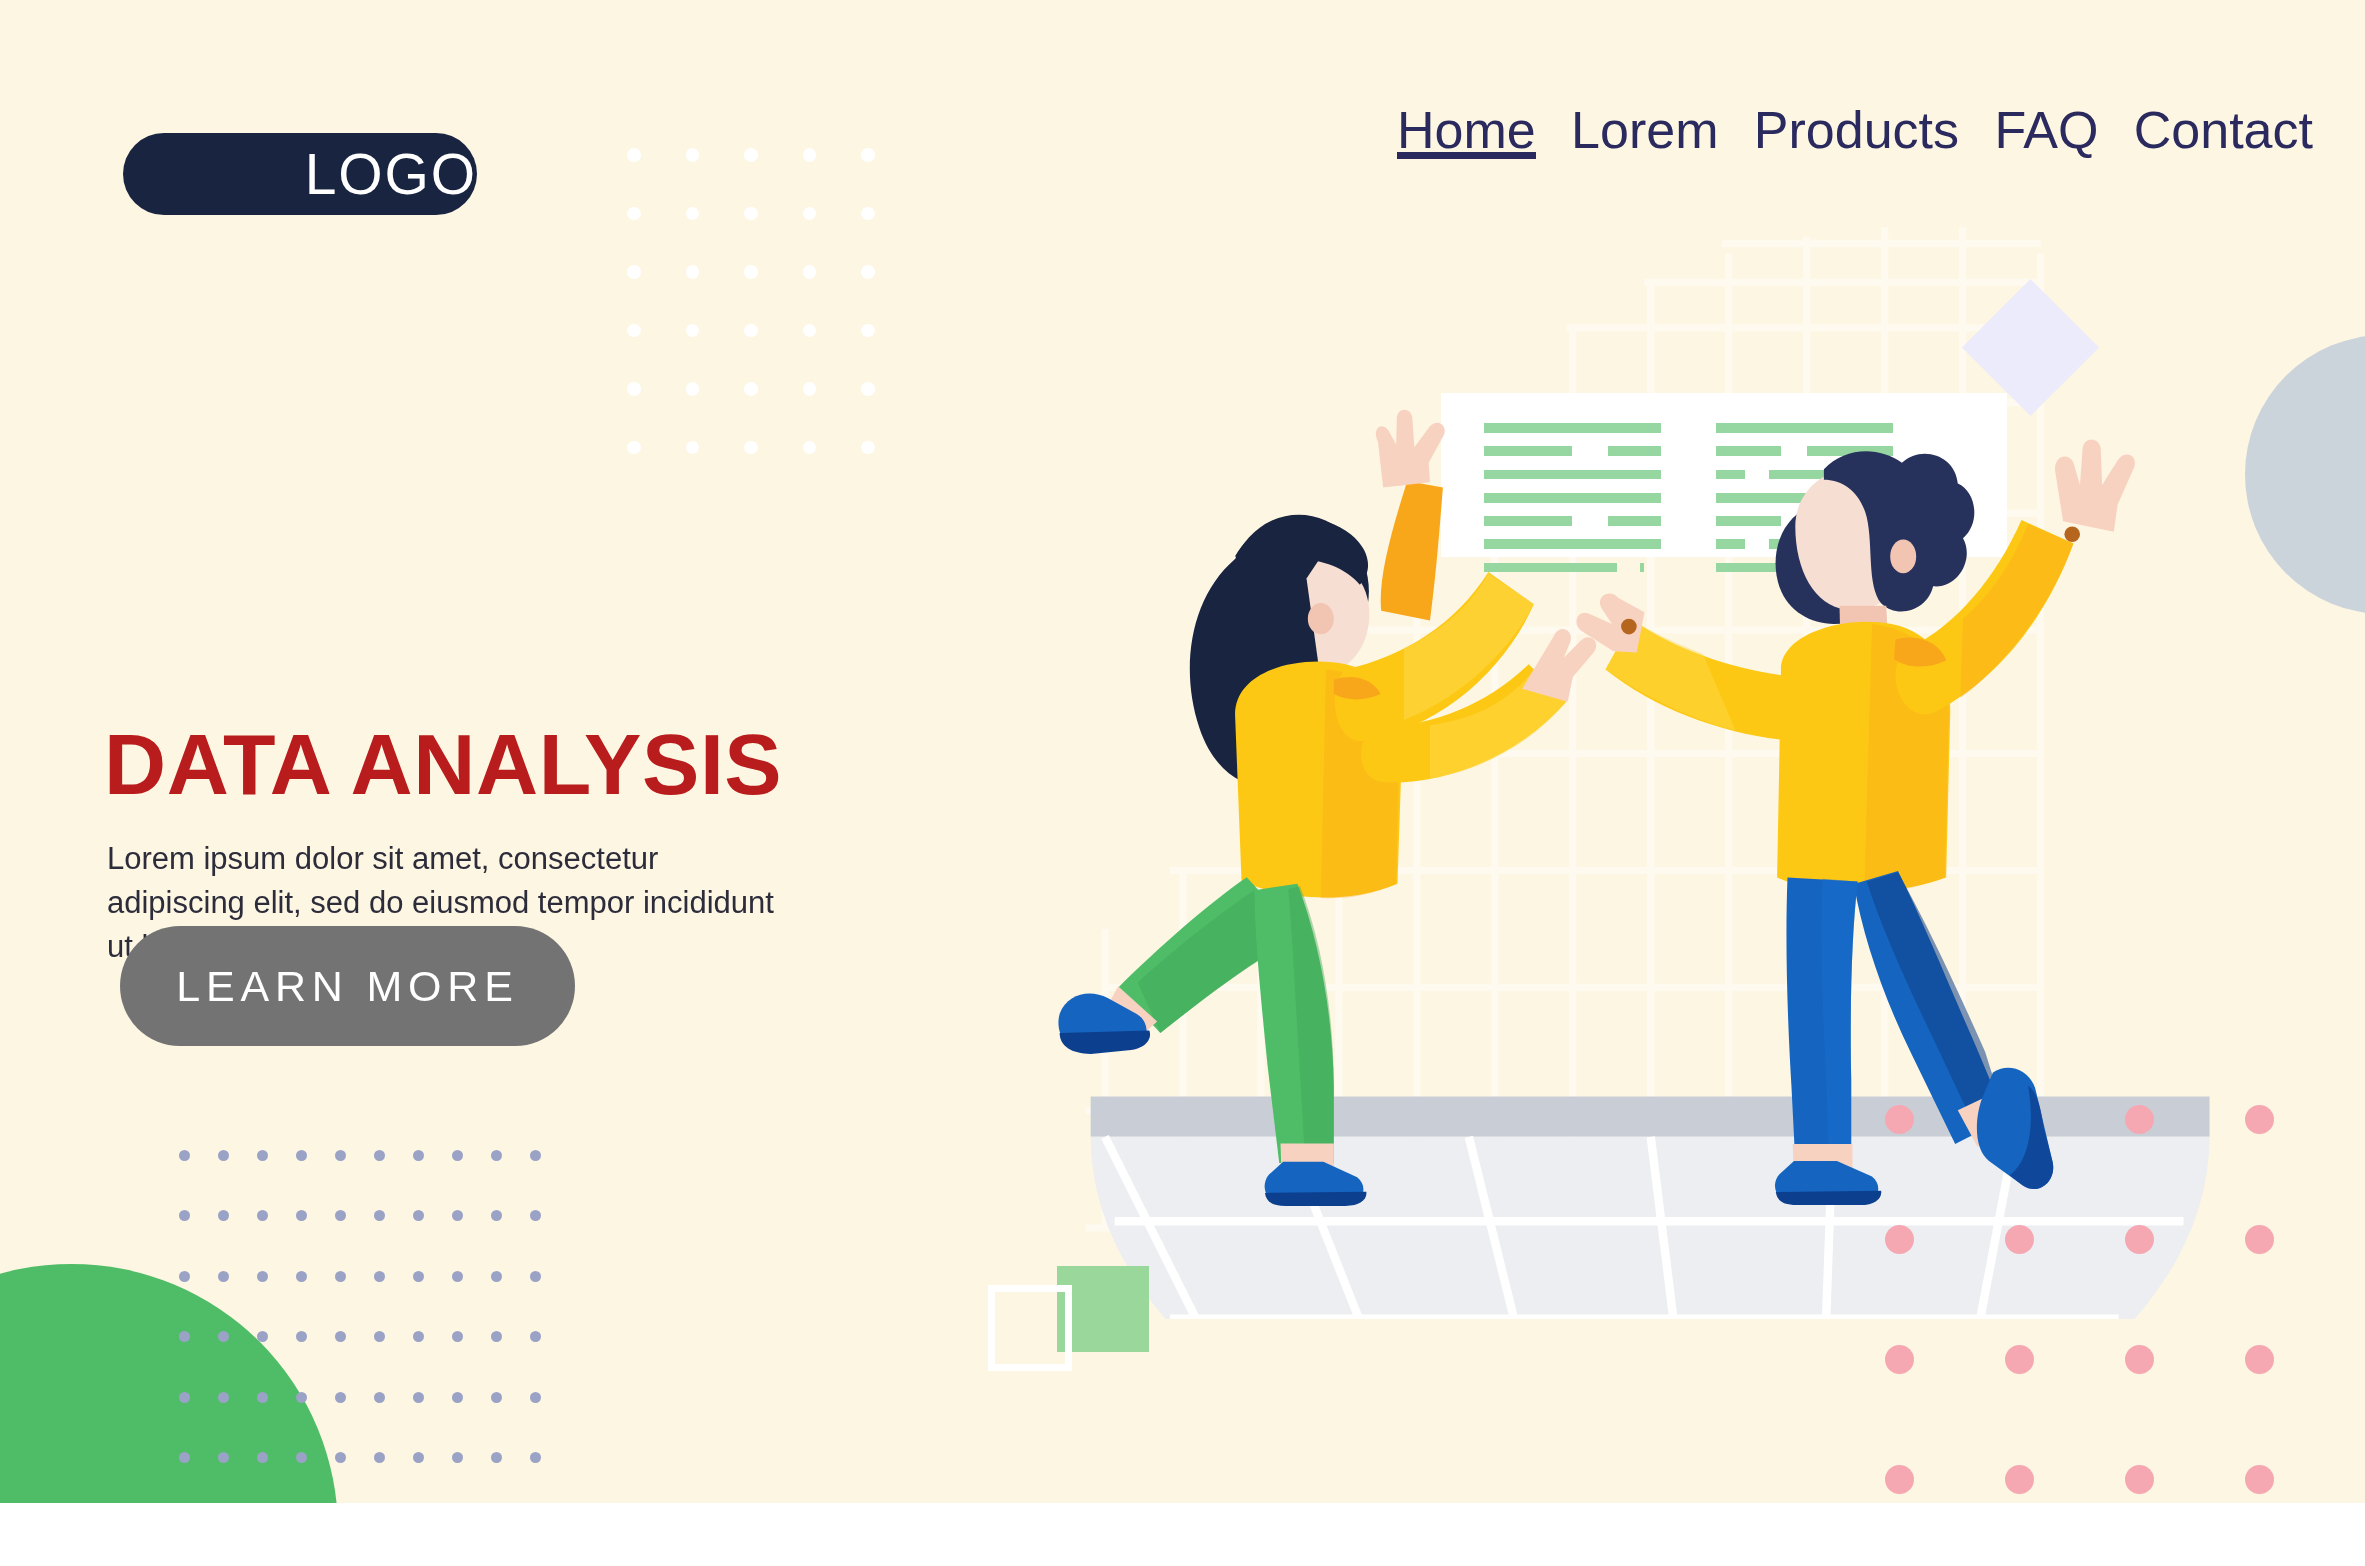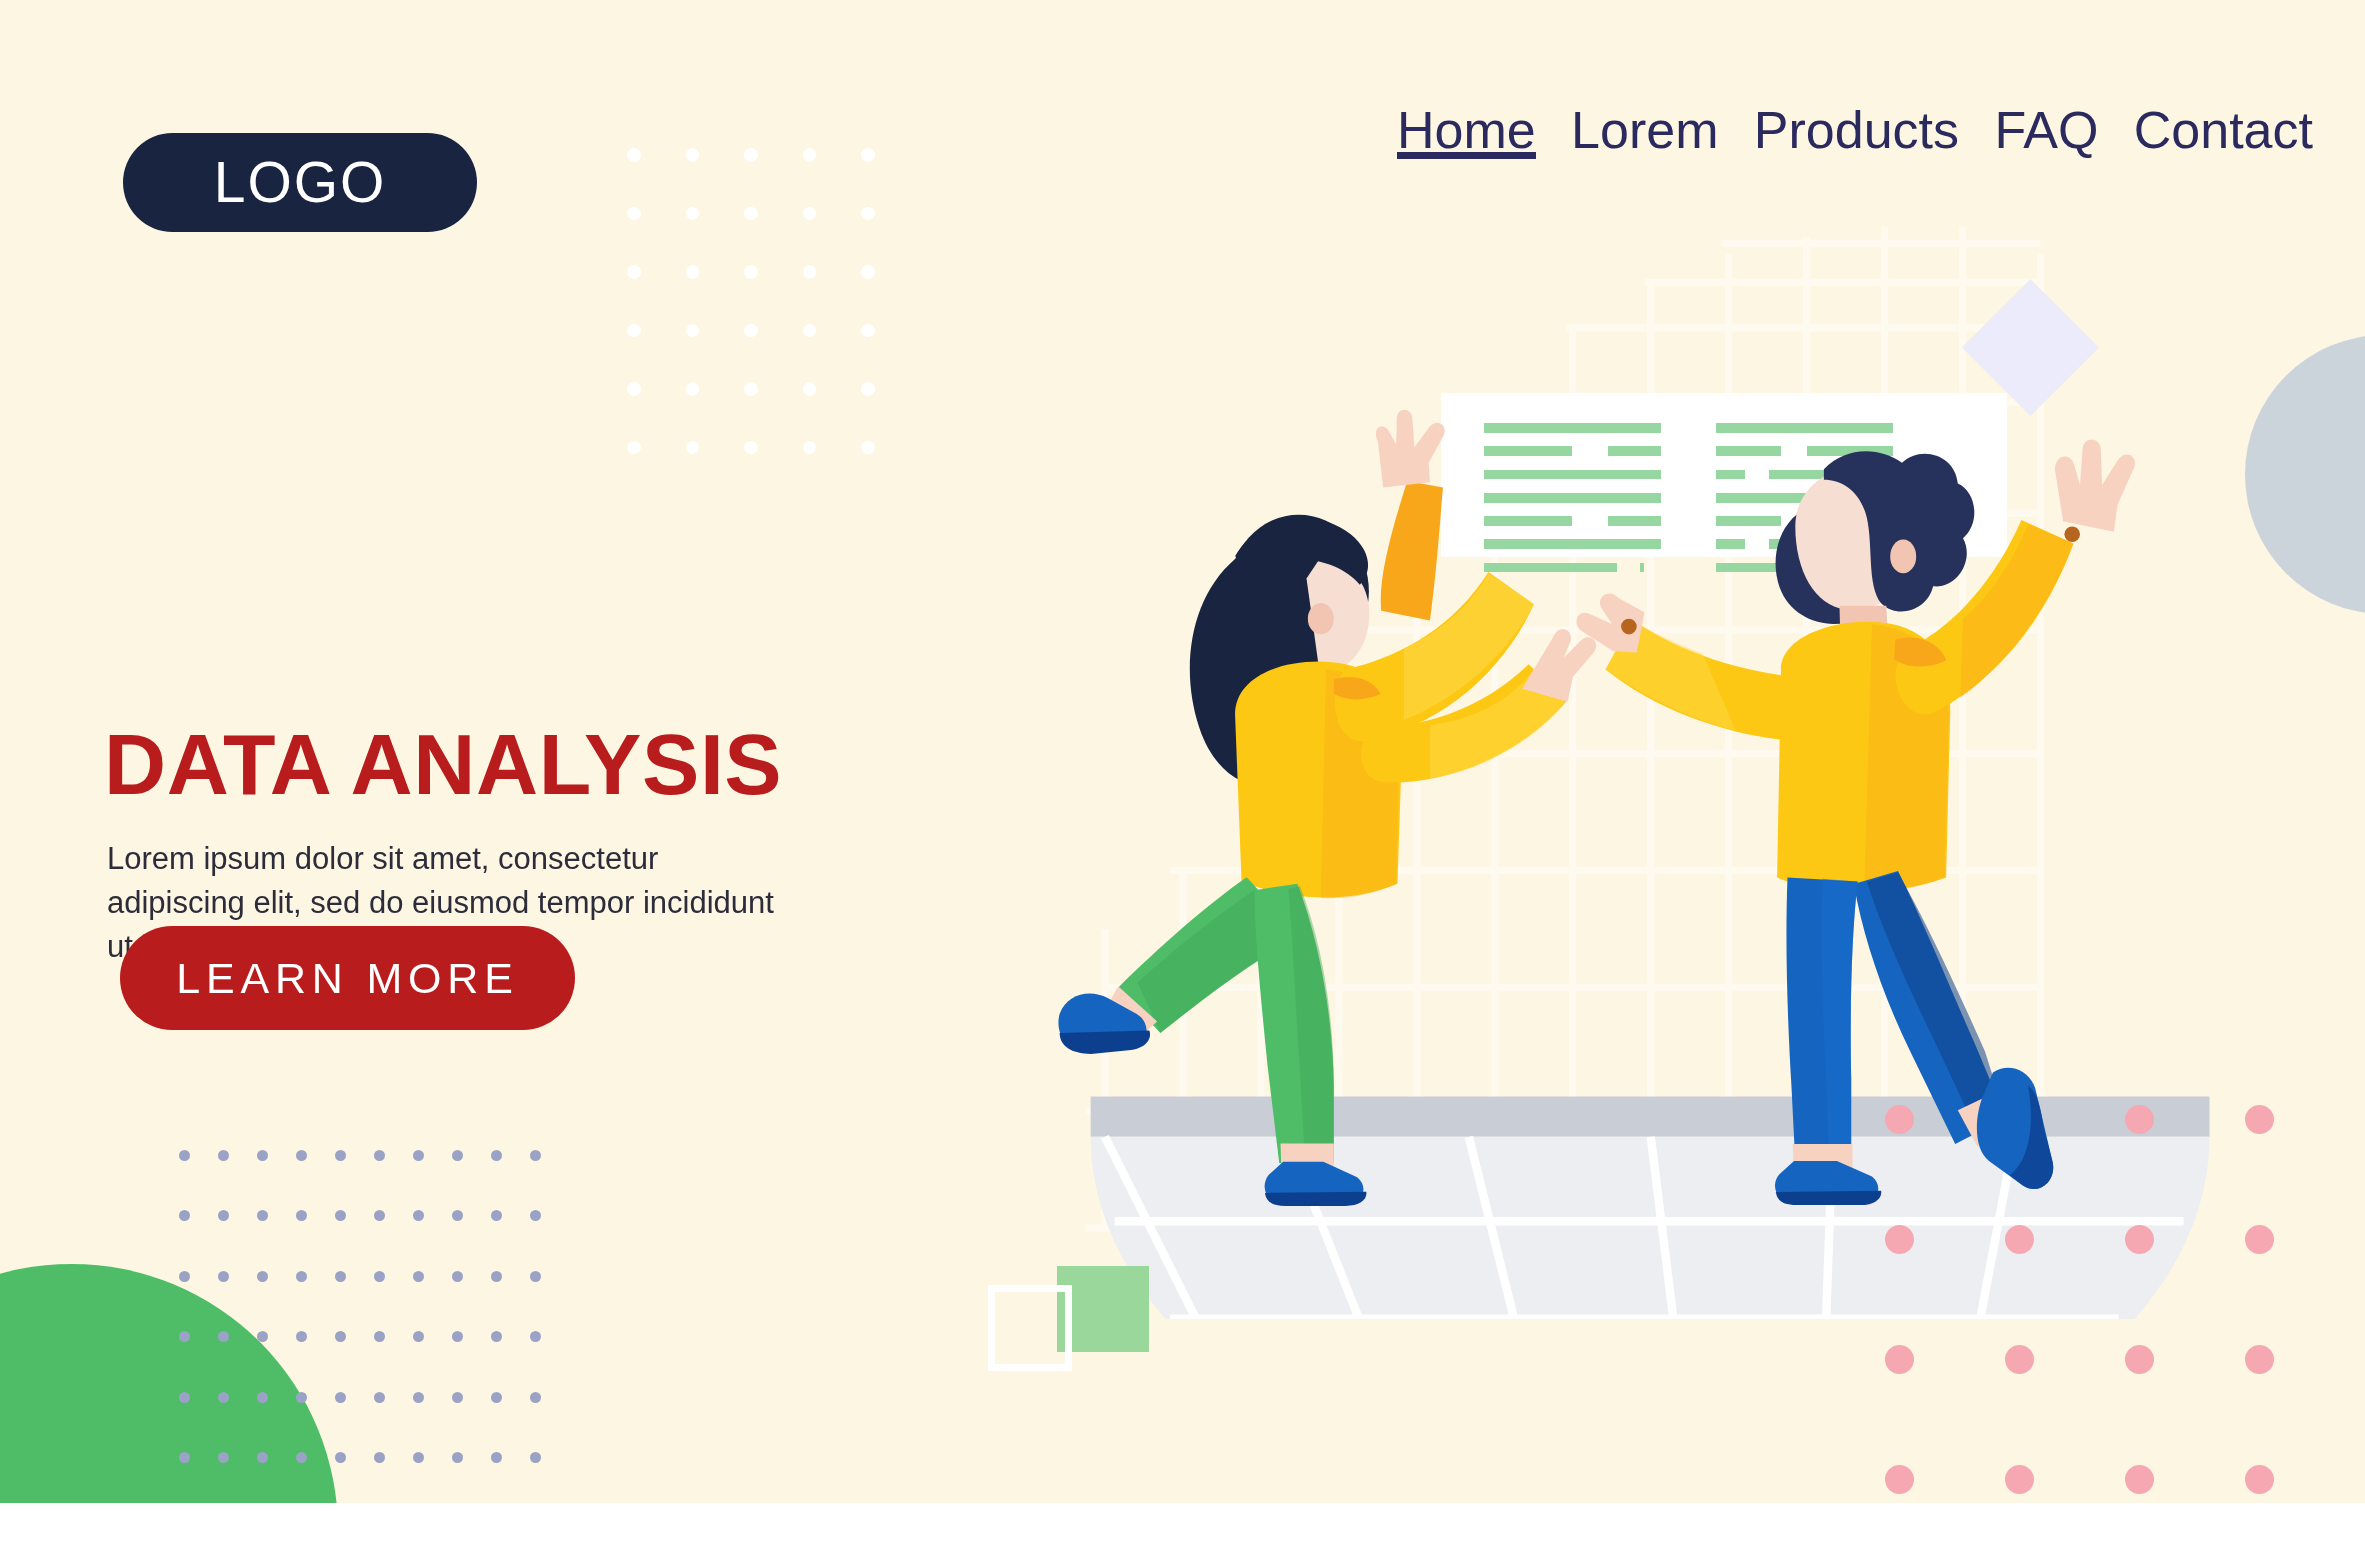--- a/index.html
+++ b/index.html
@@ -27,10 +27,10 @@
   .logo-pill{
     position:absolute;
     left:123px; top:133px;
-    width:354px; height:99px;
+    width:354px; height:82px;
     background:#192440;
     border-radius:52px;
-    display:flex; align-items:center; justify-content:center;
+    display:flex; align-items:center; justify-content:flex-end;
   }
   .logo-pill span{
     color:#ffffff;

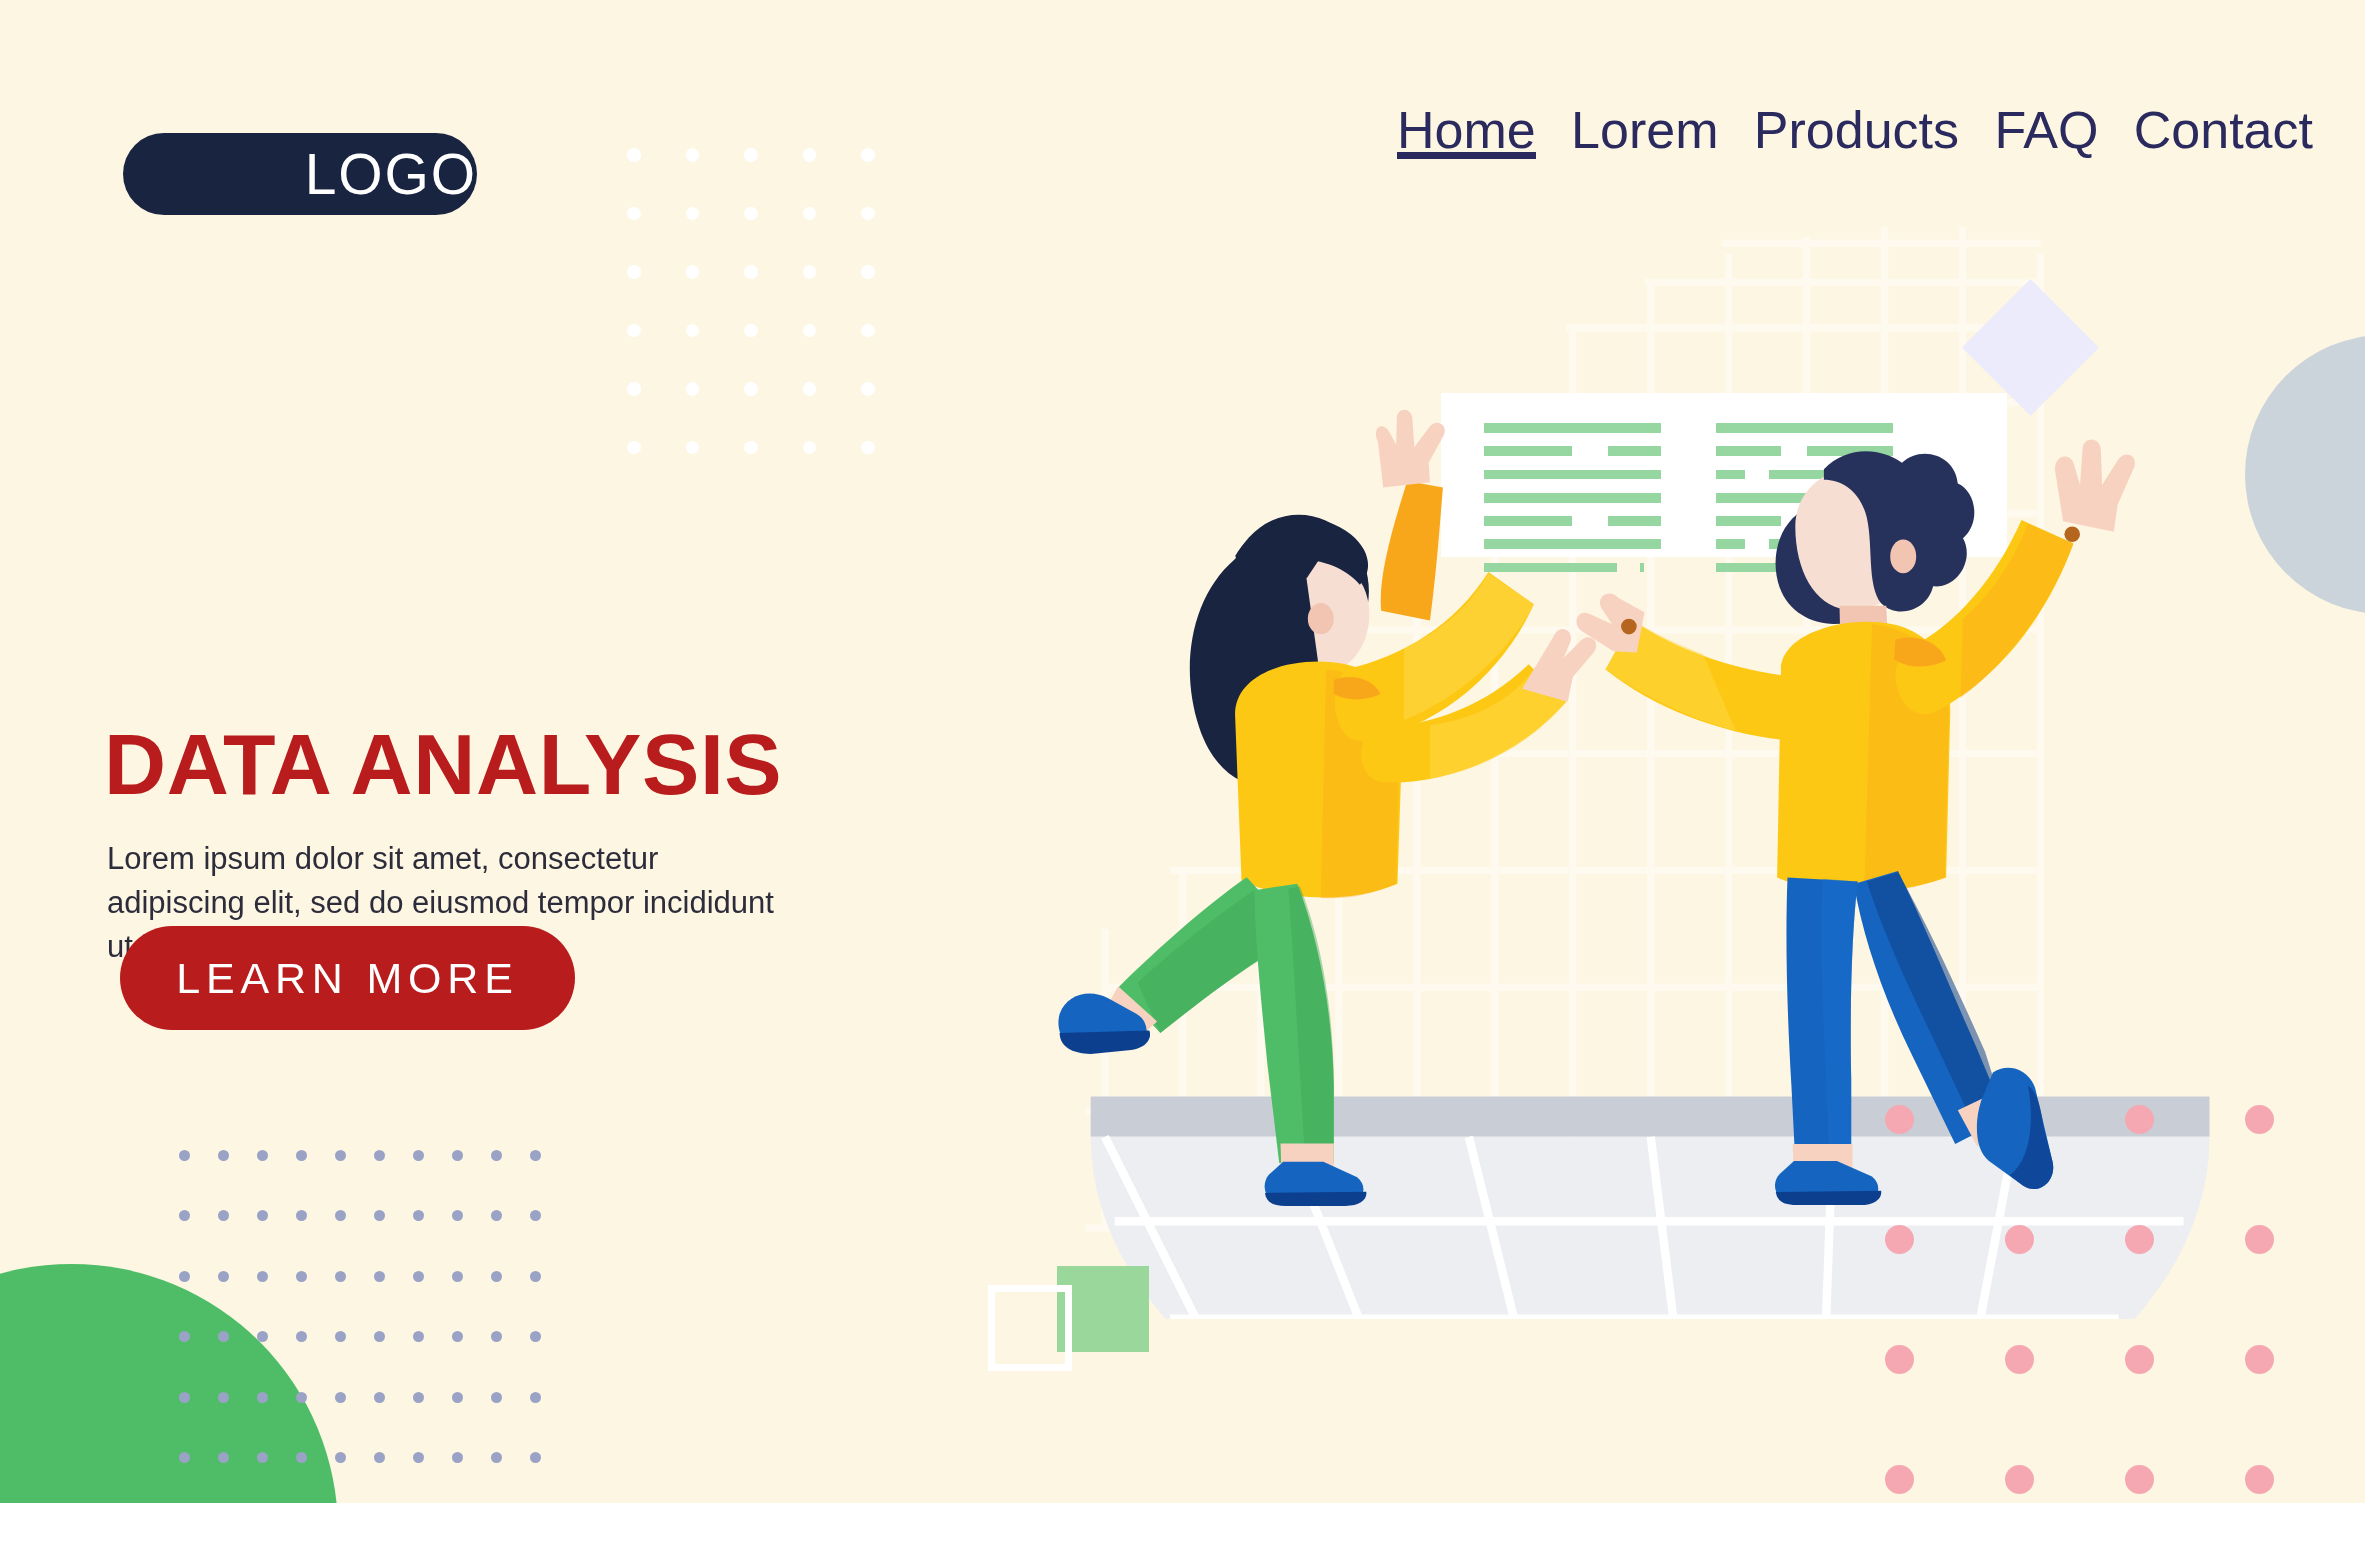--- a/index.html
+++ b/index.html
@@ -84,8 +84,8 @@
   .cta{
     position:absolute;
     left:120px; top:926px;
-    width:455px; height:104px;
-    background:#b91c1c;
+    width:455px; height:120px;
+    background:#737373;
     border-radius:65px;
     display:flex; align-items:center; justify-content:center;
     cursor:pointer;

